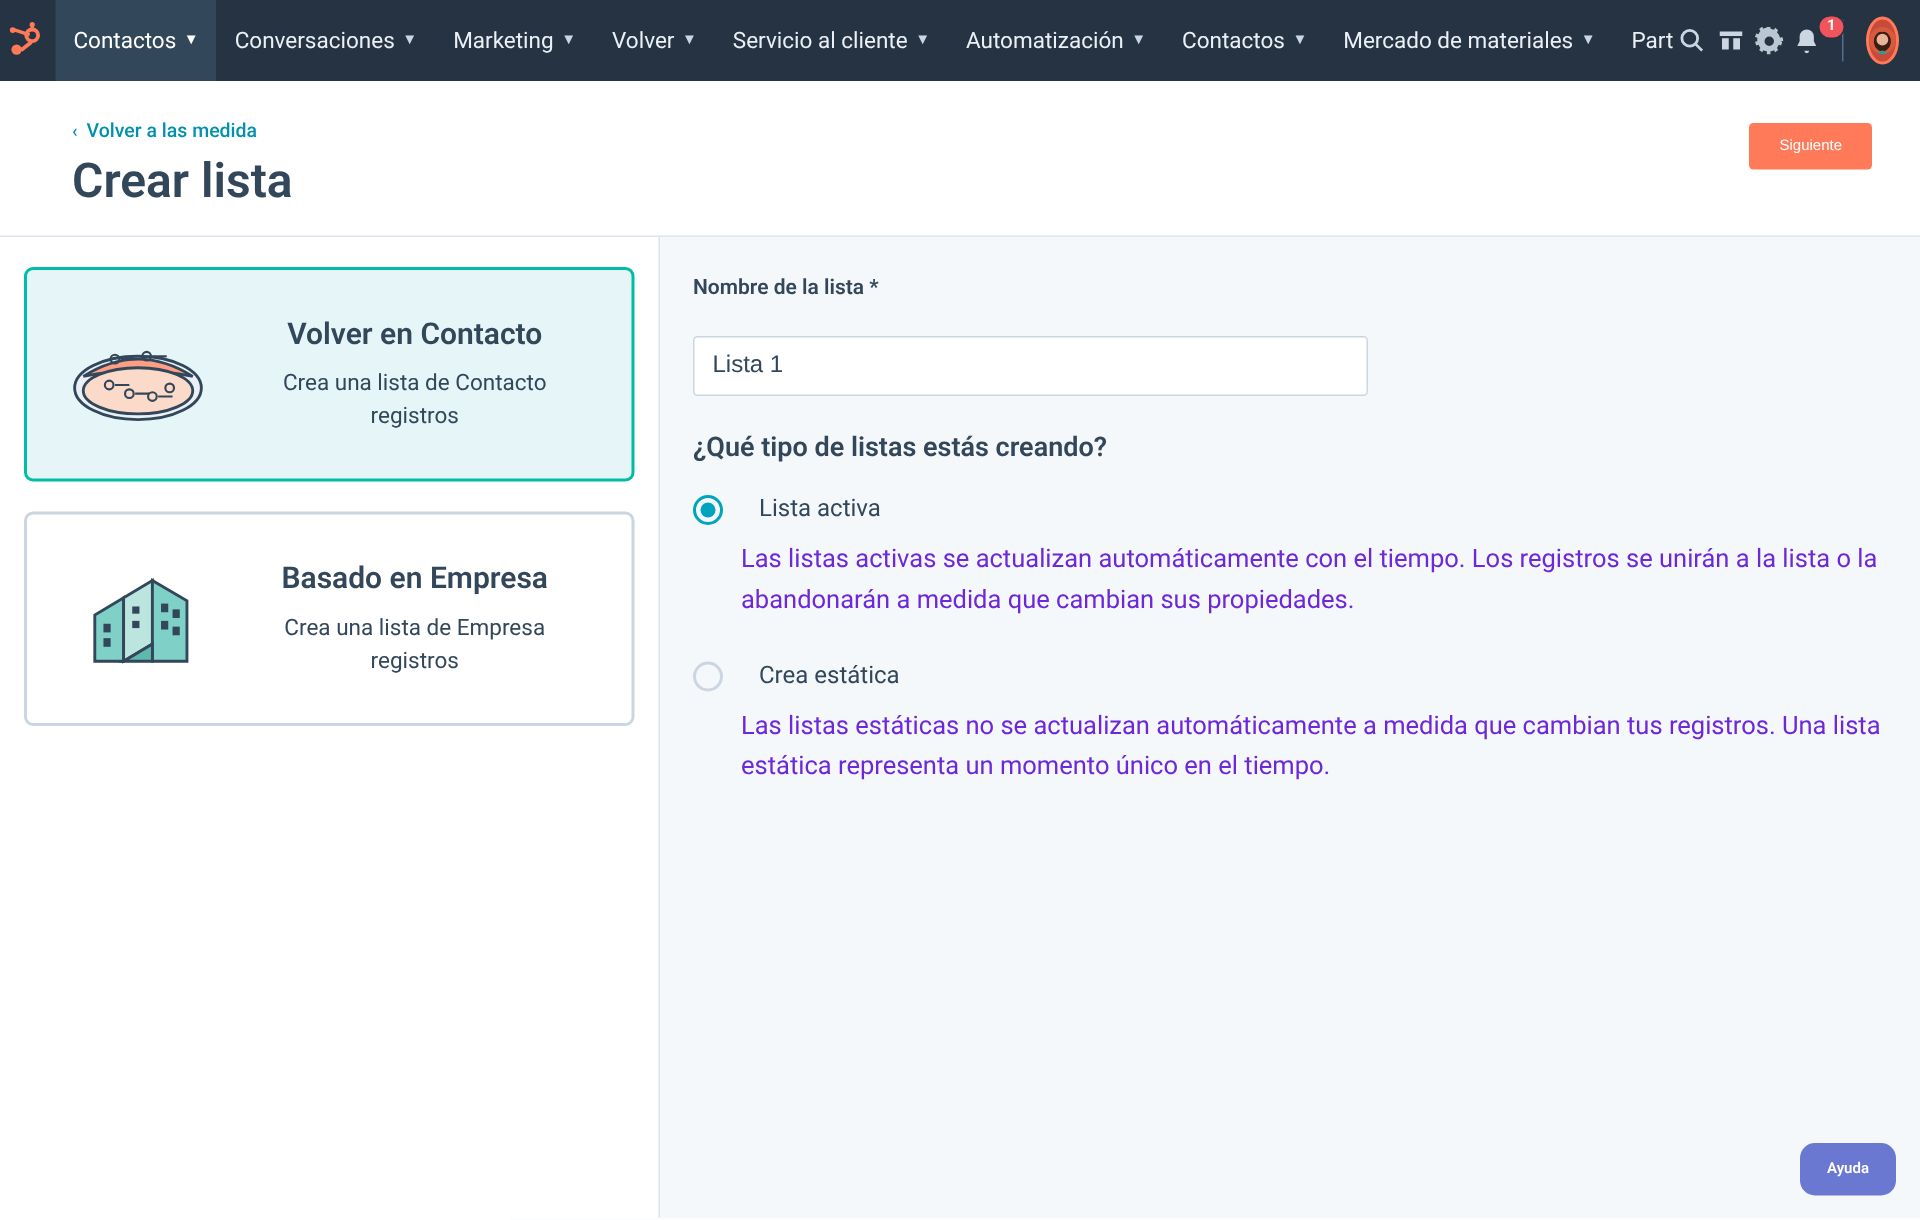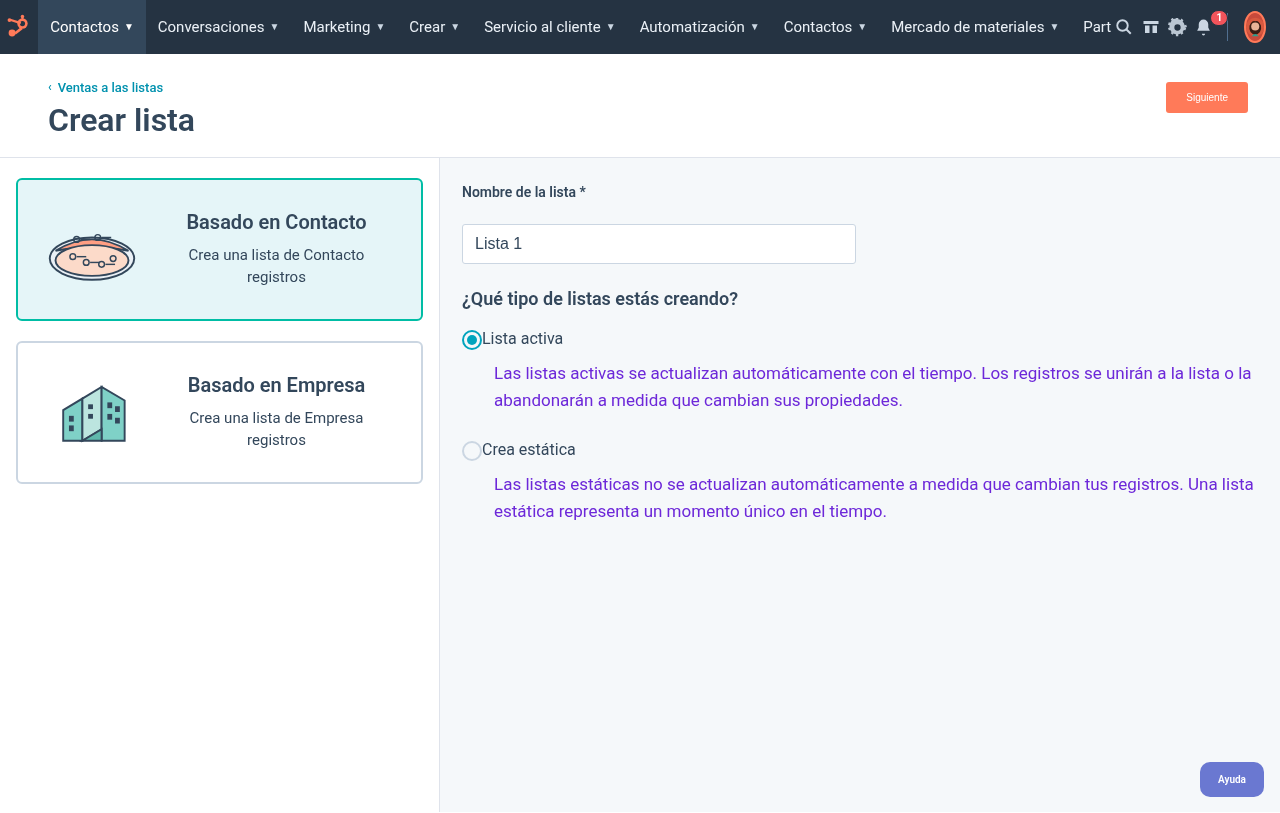--- a/index.html
+++ b/index.html
@@ -85,7 +85,7 @@
       <span class="chev">▼</span>
     </div>
   <div class="nav-item">
-      <span>Crear</span>
+      <span>Volver</span>
       <span class="chev">▼</span>
     </div>
   <div class="nav-item">

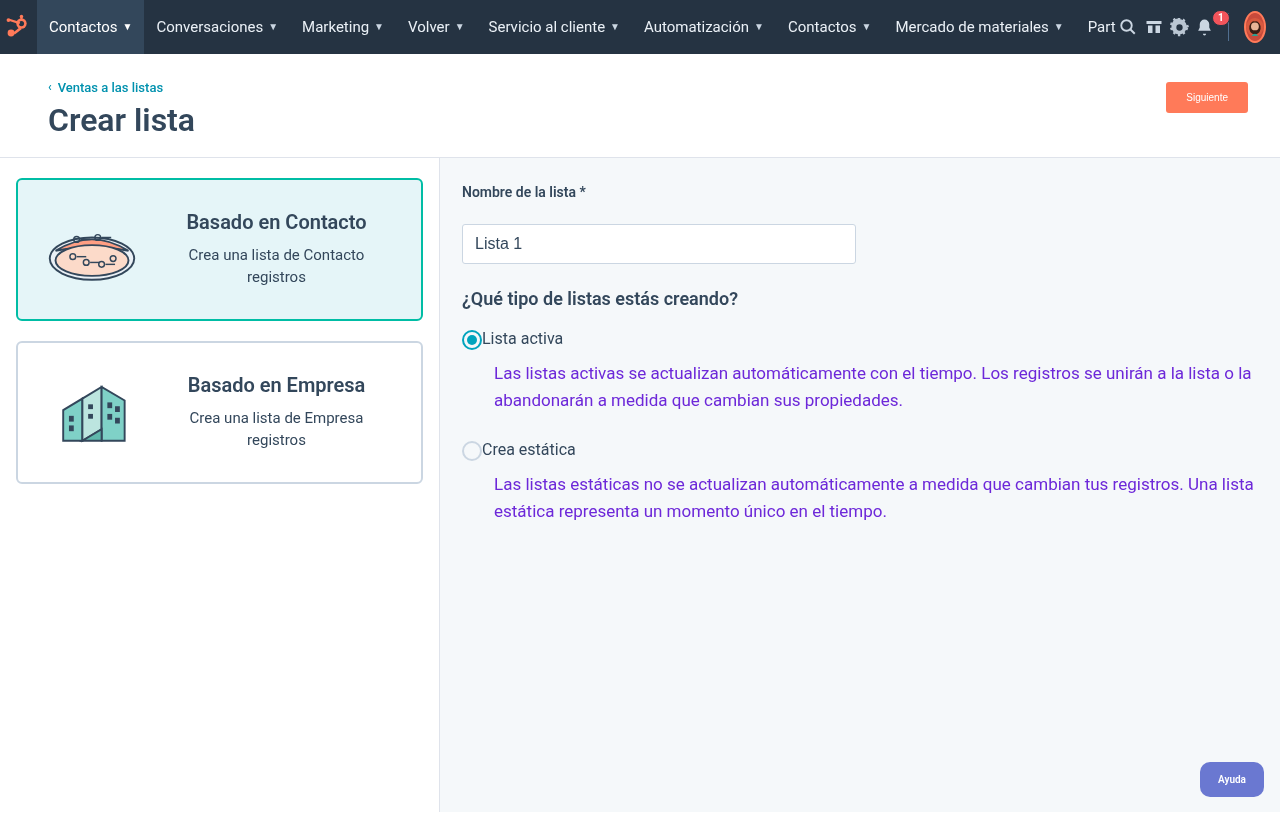--- a/index.html
+++ b/index.html
@@ -148,7 +148,7 @@
   <div>
     <div class="back-link">
       <span class="ch">‹</span>
-      <span>Ventas a las listas</span>
+      <span>Volver a las medida</span>
     </div>
     <h1 class="page-title">Crear lista</h1>
   </div>

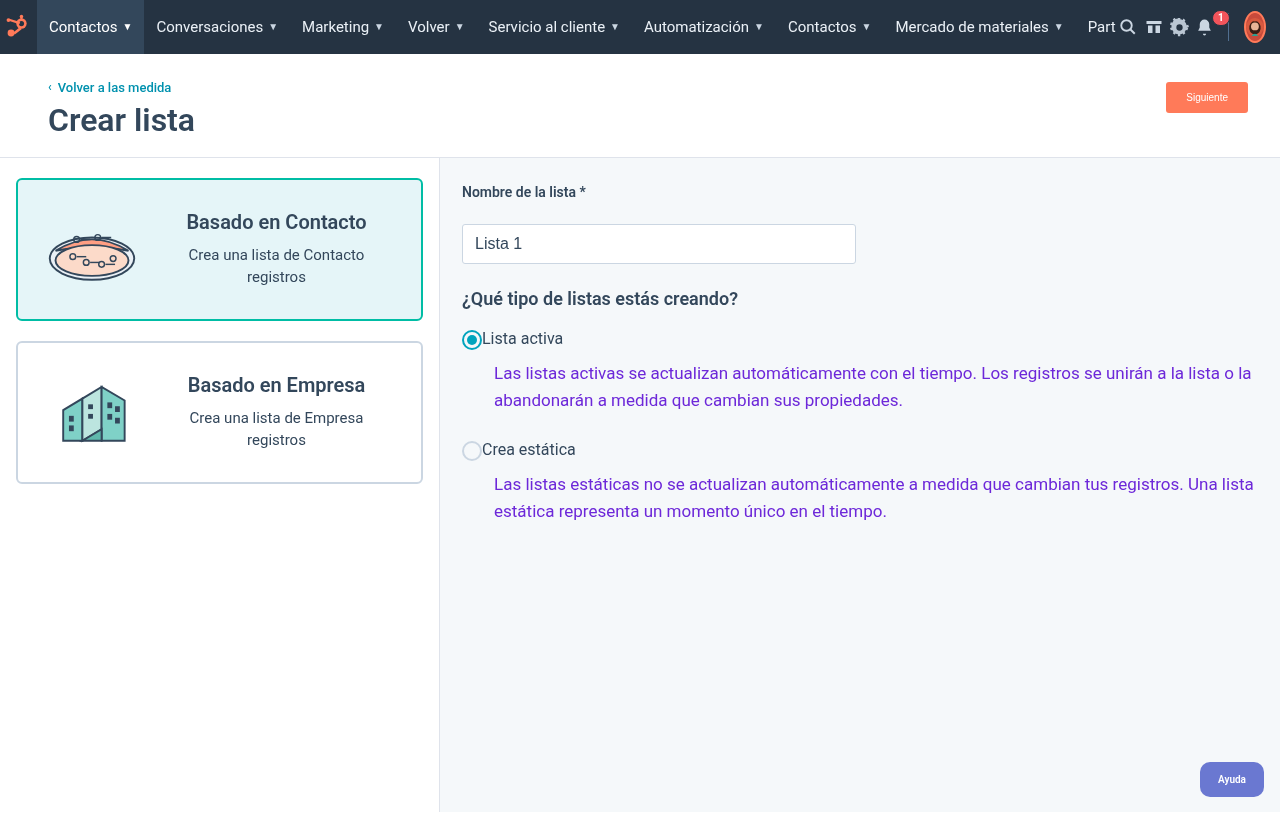--- a/index.html
+++ b/index.html
@@ -177,7 +177,7 @@
           </svg>
       </div>
       <div class="card-text">
-        <div class="card-title">Basado en Contacto</div>
+        <div class="card-title">Volver en Contacto</div>
         <div class="card-desc">Crea una lista de Contacto registros</div>
       </div>
     </div>

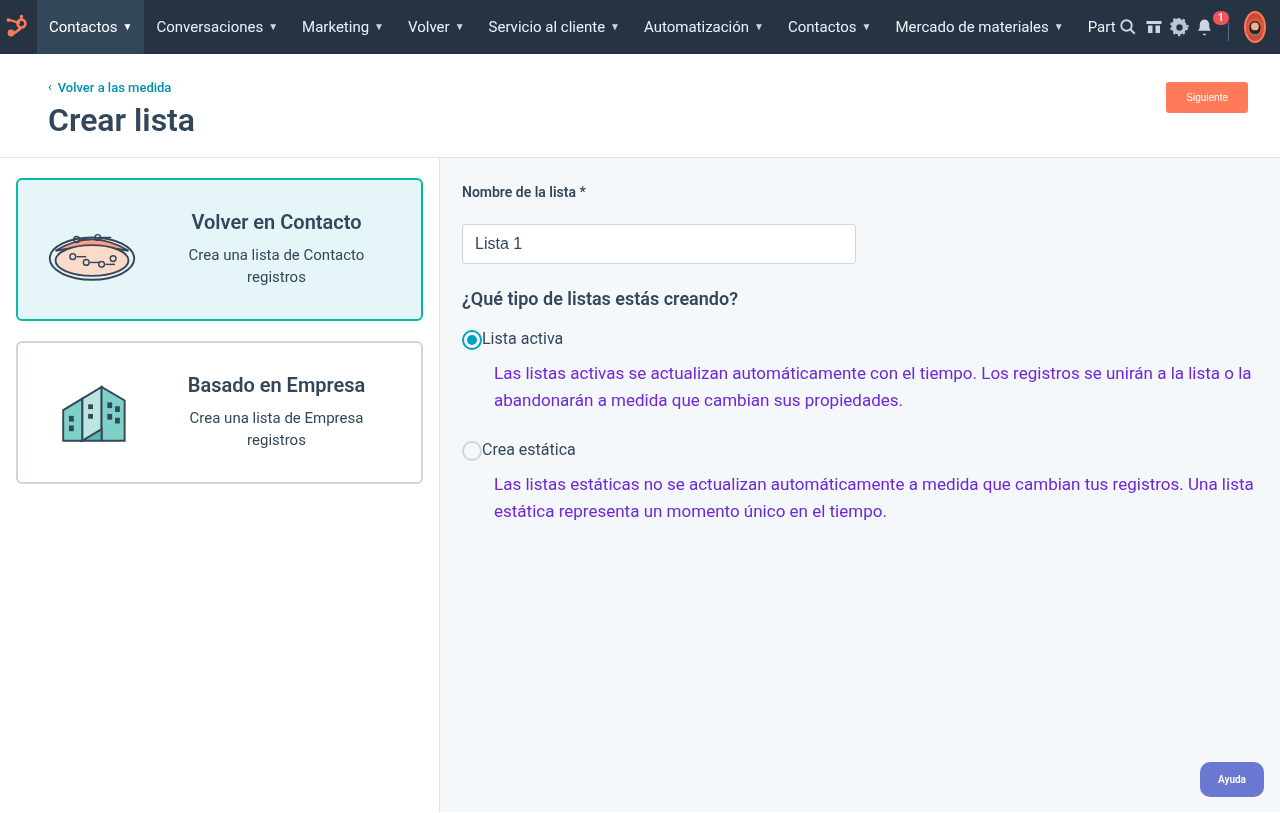--- a/index.html
+++ b/index.html
@@ -43,7 +43,7 @@
 
 
 .label { font-size: 14px; font-weight: 600; color: #33475b; margin-bottom: 24px; }
-.input { width: 394px; max-width: 100%; height: 40px; border: 1px solid #cbd6e2; border-radius: 3px; background: #fff; padding: 0 12px; font-size: 16px; color: #33475b; margin-bottom: 24px; }
+.input { width: 450px; max-width: 100%; height: 40px; border: 1px solid #cbd6e2; border-radius: 3px; background: #fff; padding: 0 12px; font-size: 16px; color: #33475b; margin-bottom: 24px; }
 .question { font-size: 18px; font-weight: 600; color: #33475b; margin-bottom: 20px; }
 .radio-row { display: flex; gap: 0; margin-bottom: 8px; }
 .radio { width: 20px; height: 20px; border: 2px solid #cbd6e2; border-radius: 50%; flex-shrink: 0; margin-top: 1px; cursor: pointer; position: relative; }

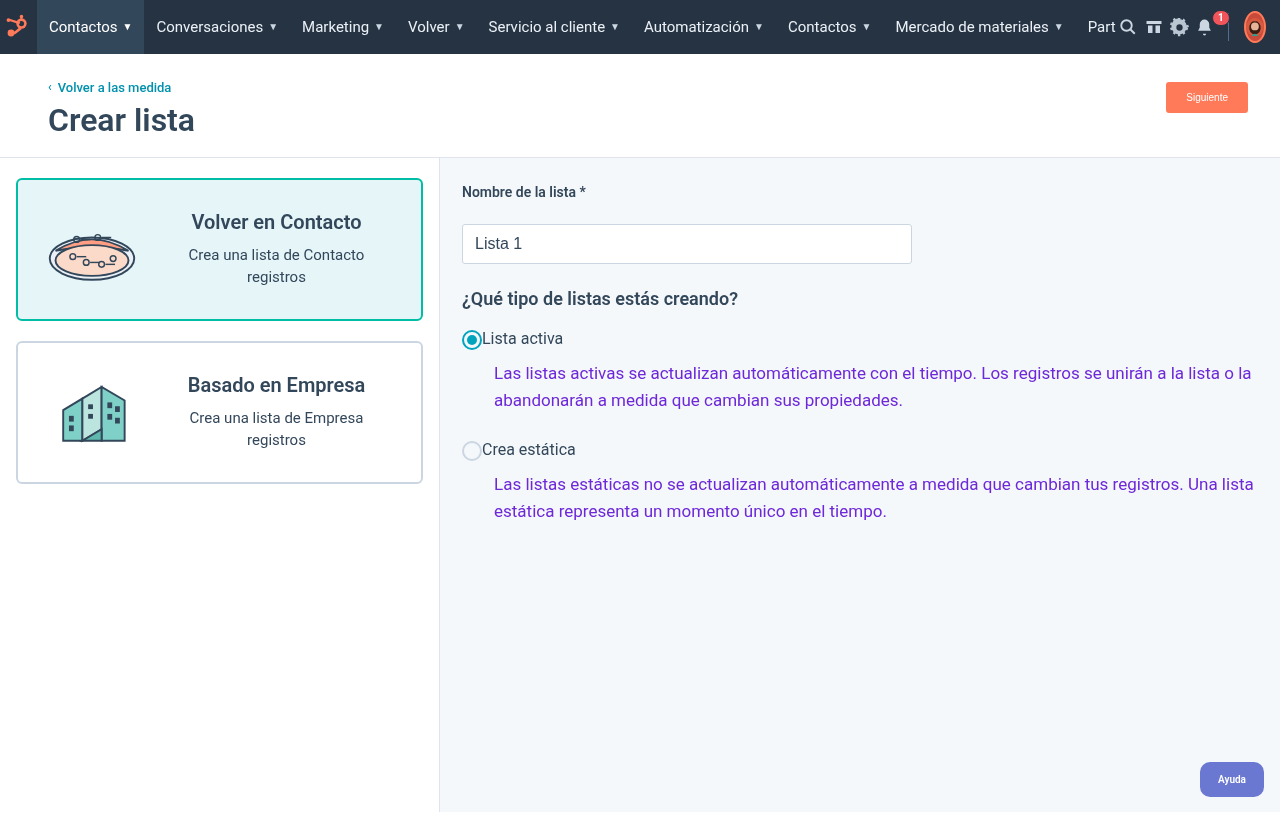--- a/index.html
+++ b/index.html
@@ -45,7 +45,7 @@
 .label { font-size: 14px; font-weight: 600; color: #33475b; margin-bottom: 24px; }
 .input { width: 450px; max-width: 100%; height: 40px; border: 1px solid #cbd6e2; border-radius: 3px; background: #fff; padding: 0 12px; font-size: 16px; color: #33475b; margin-bottom: 24px; }
 .question { font-size: 18px; font-weight: 600; color: #33475b; margin-bottom: 20px; }
-.radio-row { display: flex; gap: 0; margin-bottom: 8px; }
+.radio-row { display: flex; gap: 24px; margin-bottom: 8px; }
 .radio { width: 20px; height: 20px; border: 2px solid #cbd6e2; border-radius: 50%; flex-shrink: 0; margin-top: 1px; cursor: pointer; position: relative; }
 .radio.checked { border-color: #00a4bd; }
 .radio.checked::after { content: ""; position: absolute; inset: 3px; background: #00a4bd; border-radius: 50%; }

